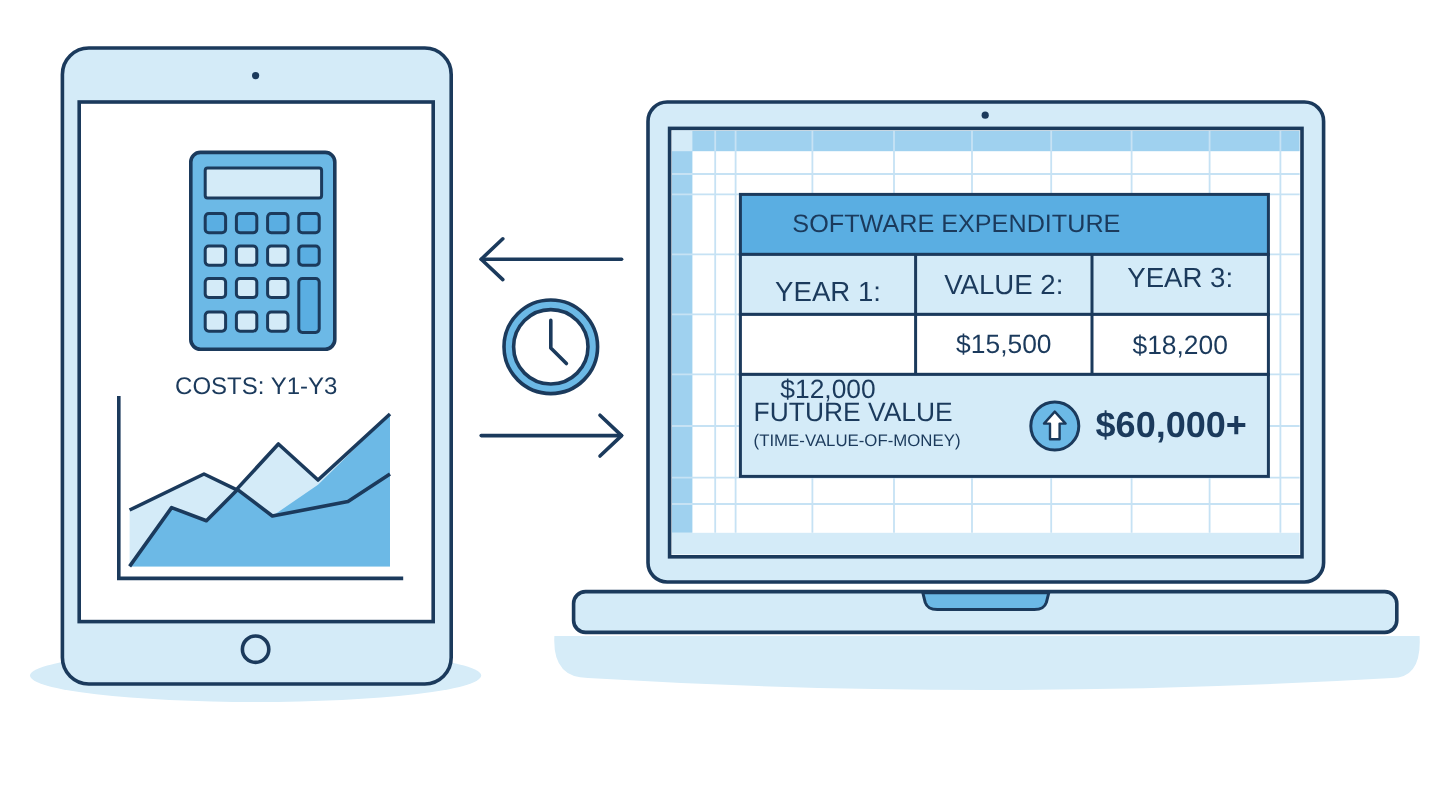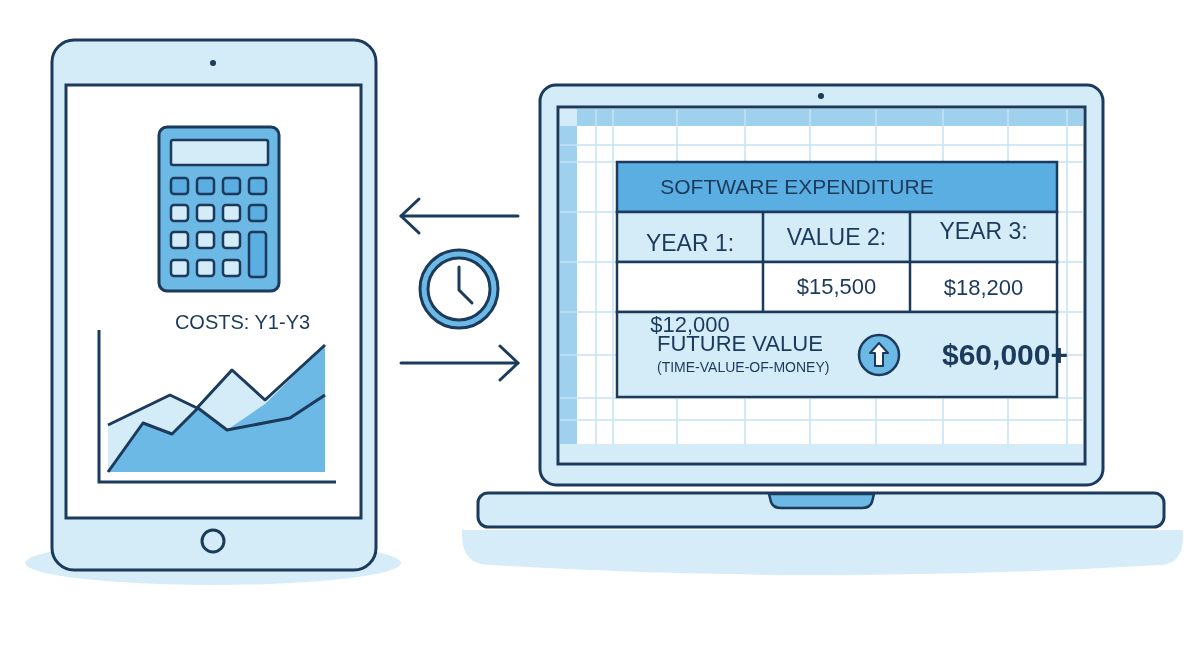--- a/index.html
+++ b/index.html
@@ -6,7 +6,7 @@
   body { width: 1200px; height: 655px; position: relative; overflow: hidden;
          font-family: "Liberation Sans", "DejaVu Sans", sans-serif; color: #1b3a5c; }
   svg.layer { position: absolute; left: 0; top: 0; }
-  .txt { position: absolute; white-space: nowrap; color: #1b3a5c; padding-left: 29px; }
+  .txt { position: absolute; white-space: nowrap; color: #1b3a5c; }
   .cell { position: absolute; display: flex; align-items: center; justify-content: center;
           font-size: 22px; color: #1b3a5c; }
 </style>

